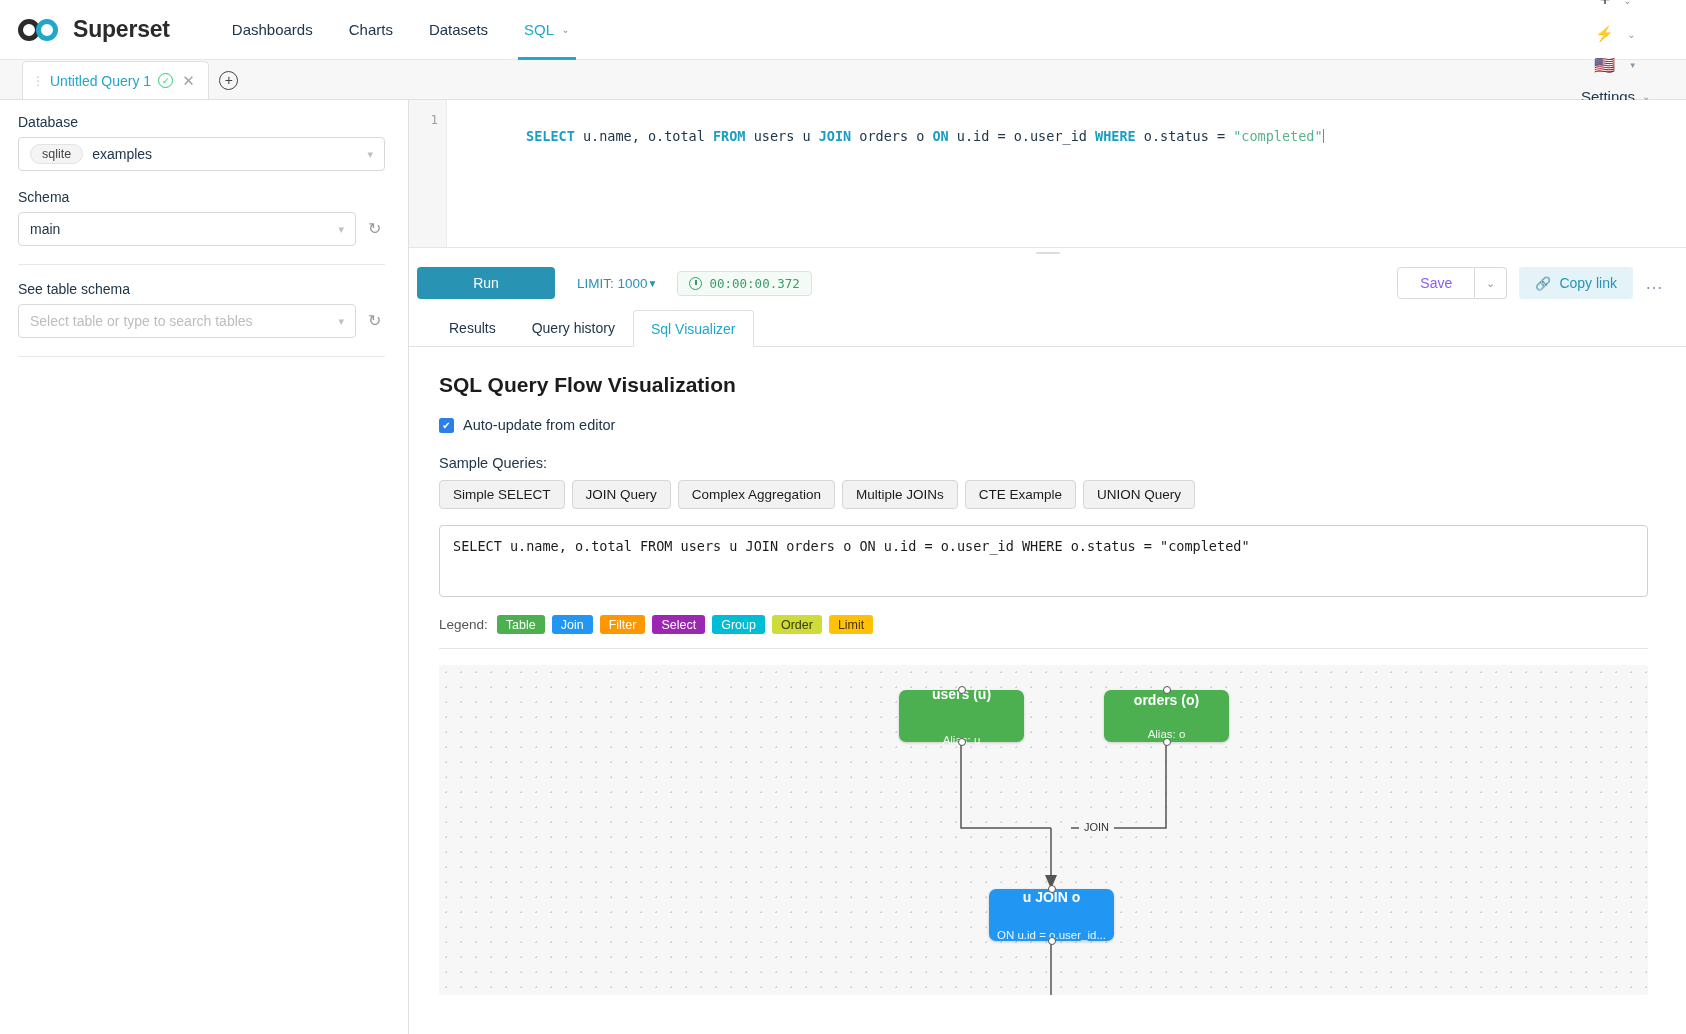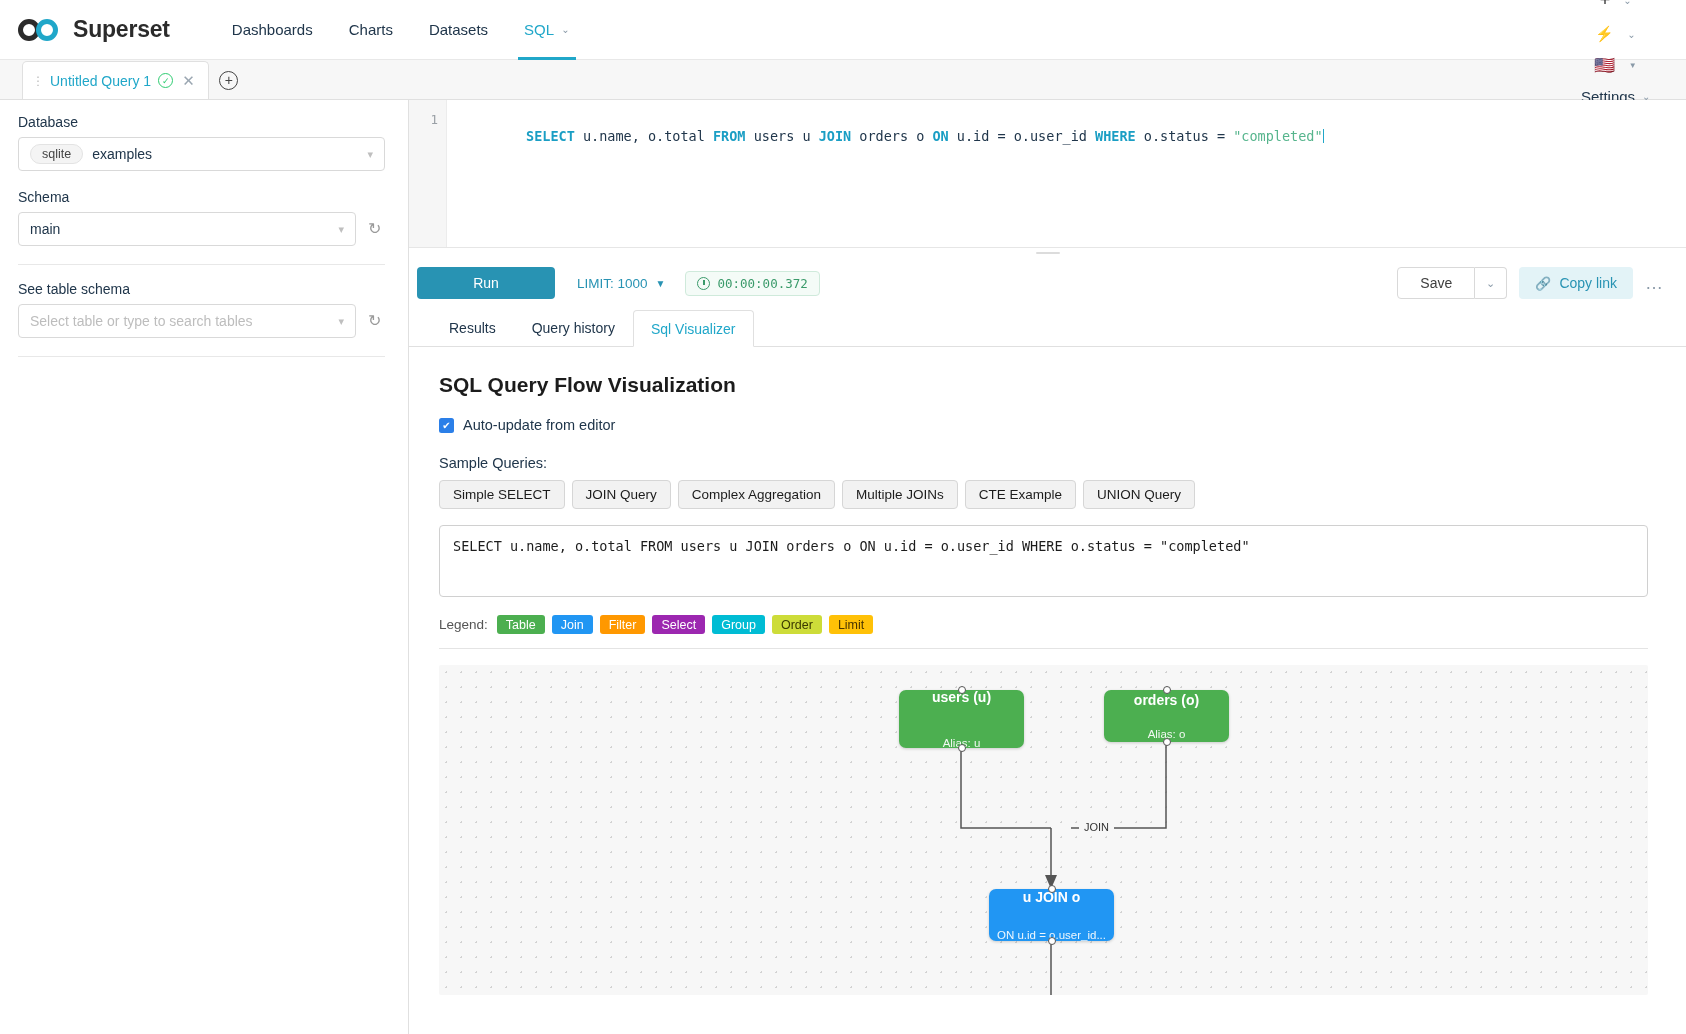--- a/index.html
+++ b/index.html
@@ -131,7 +131,7 @@
     border: none; border-radius: 4px; font-size: 14px; cursor: pointer;
     font-family: "Liberation Sans", sans-serif;
   }
-  .limit { color: #2893b3; font-size: 13.5px; margin-left: 22px; cursor: pointer; display:flex; align-items:center; gap:8px;}
+  .limit { color: #2893b3; font-size: 13.5px; margin-left: 22px; cursor: pointer; display:flex; align-items:center; }
   .limit .tri { font-size: 10px; }
   .timer {
     margin-left: 20px; border: 1px solid #cfeadb; background: #f4fbf7; color: #3a9a6a;

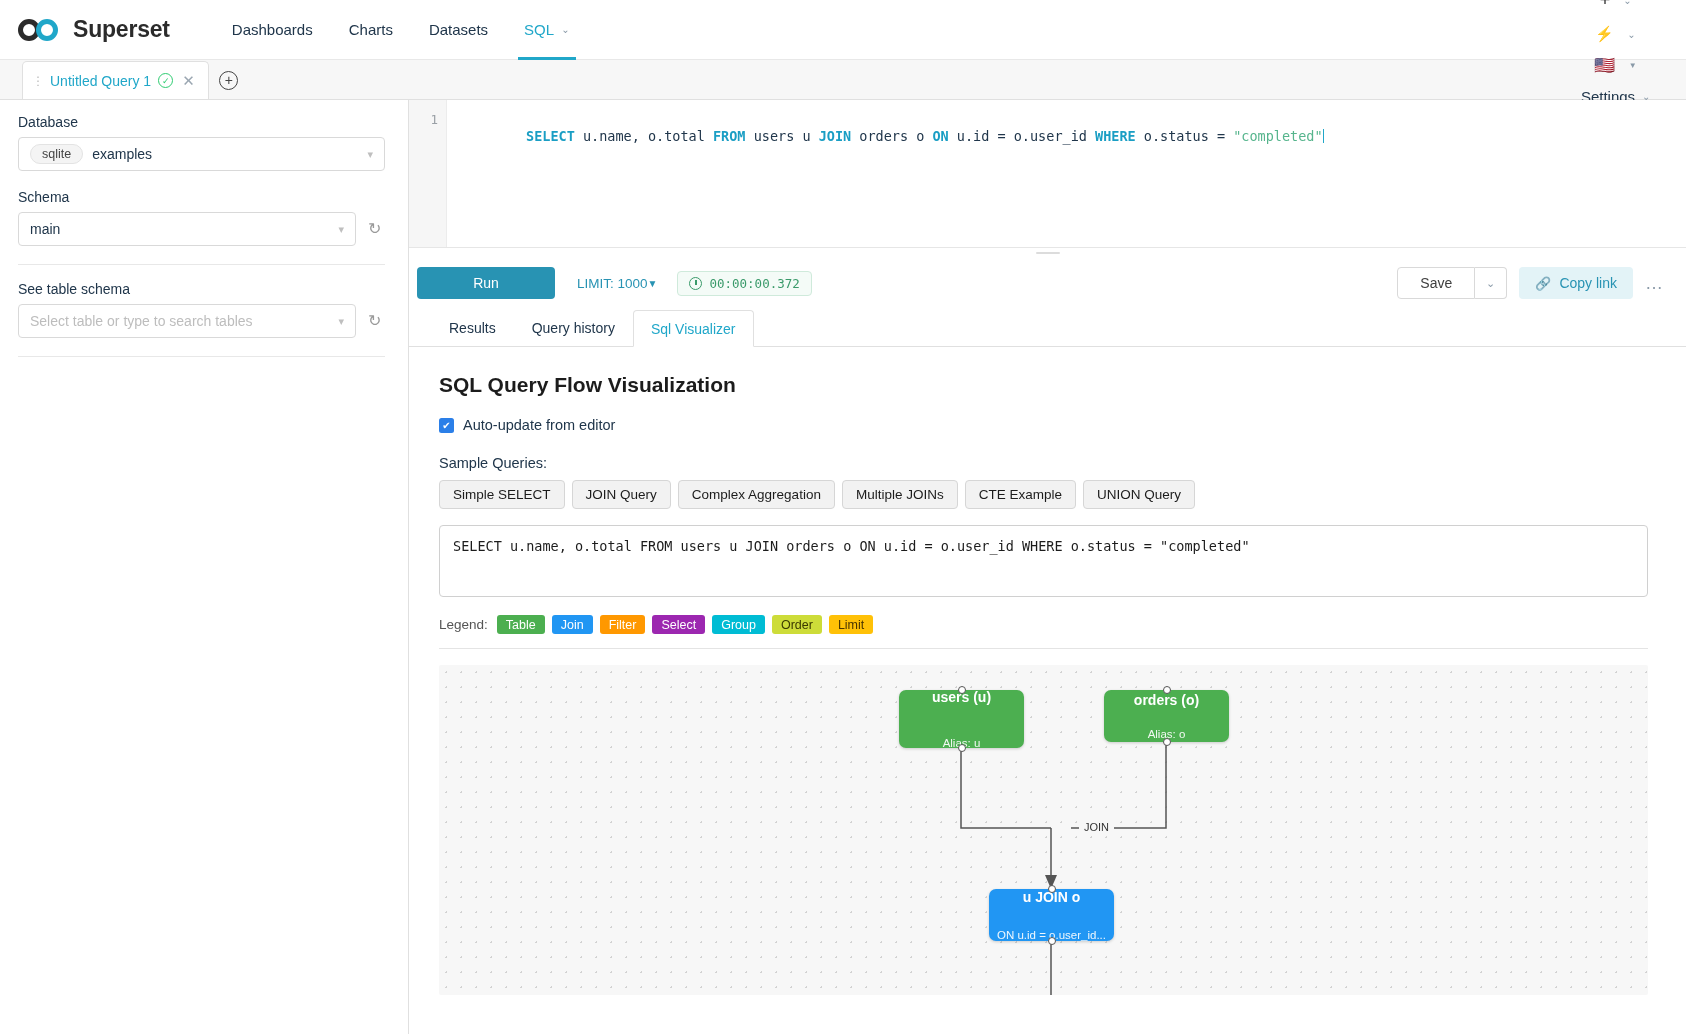--- a/index.html
+++ b/index.html
@@ -145,7 +145,7 @@
   .save-group { display: flex; }
   .save-btn {
     border: 1px solid #d9d9d9; background: #fff; border-radius: 4px 0 0 4px;
-    padding: 0 22px; height: 32px; font-size: 14px; color: #404040; cursor: pointer;
+    padding: 0 22px; height: 32px; font-size: 14px; color: #8b5cf6; cursor: pointer;
     font-family: "Liberation Sans", sans-serif;
   }
   .save-caret {

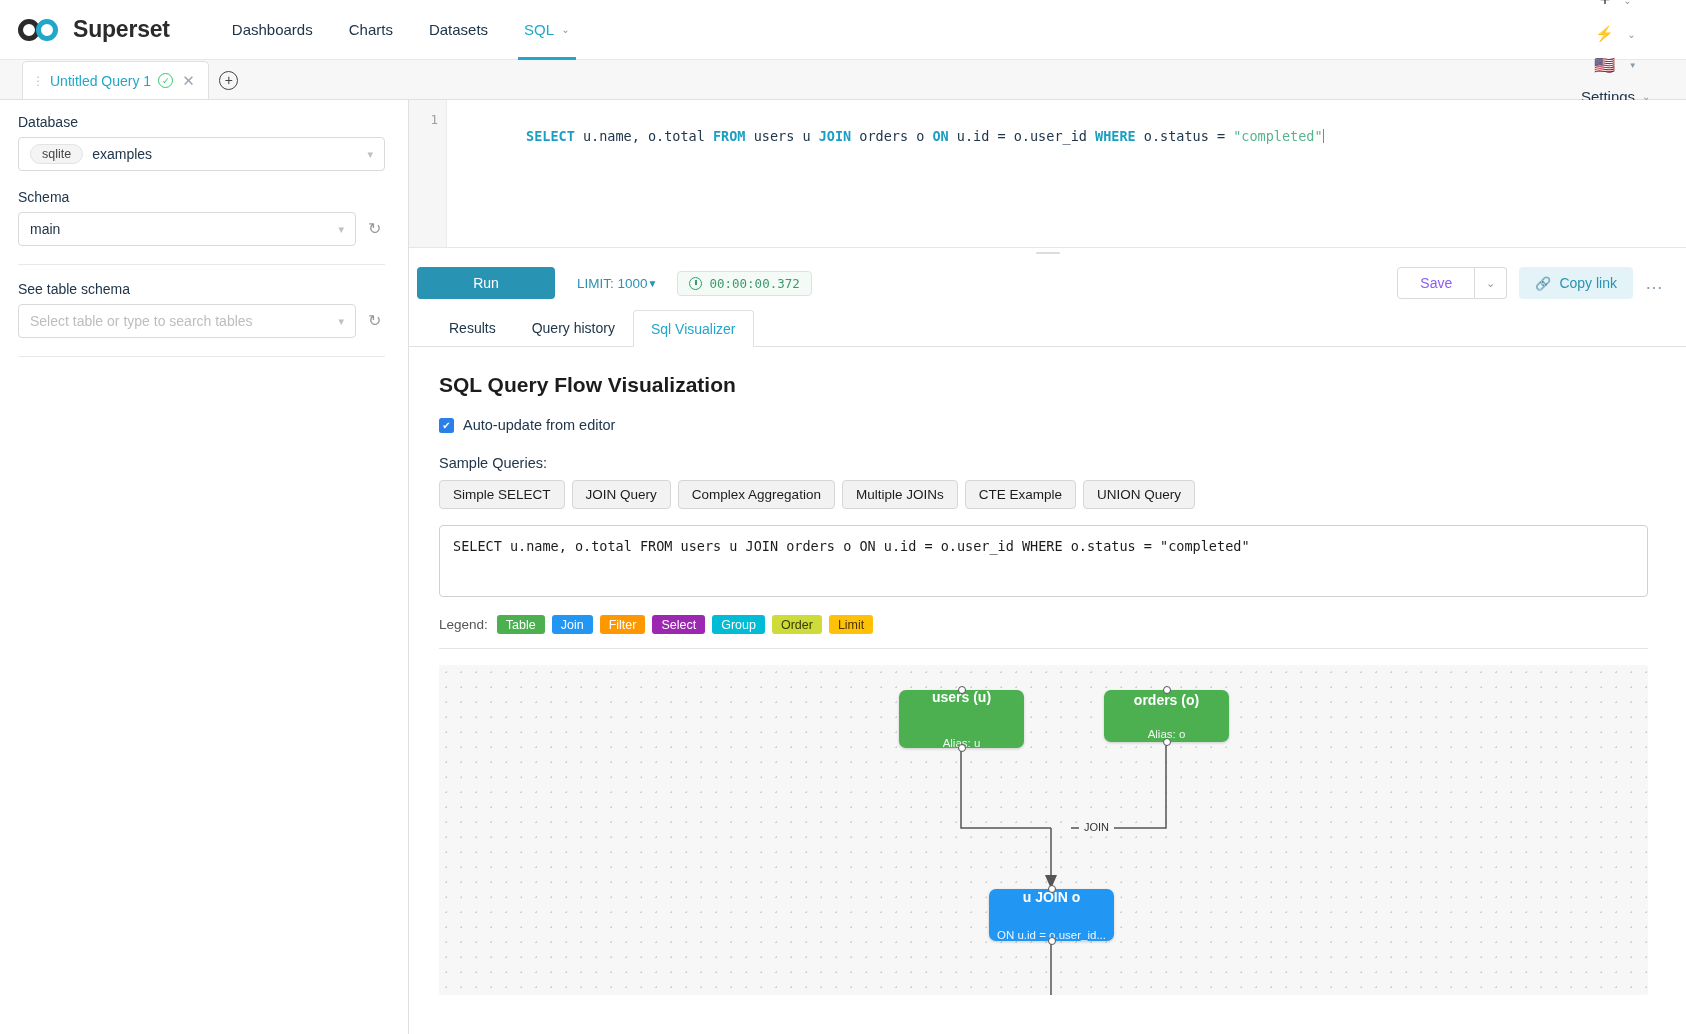--- a/index.html
+++ b/index.html
@@ -399,7 +399,7 @@
           <path d="M 612,272 L 612,330" stroke="#555" stroke-width="1.5" fill="none"></path>
         </svg>
 
-        <div class="node" style="left:460px;top:25px;width:125px;height:58px;background:#4caf50;gap:12px;">
+        <div class="node" style="left:460px;top:25px;width:125px;height:52px;background:#4caf50;gap:12px;">
           <span class="handle top"></span>
           <span class="t">users (u)</span>
           <span class="s">Alias: u</span>

